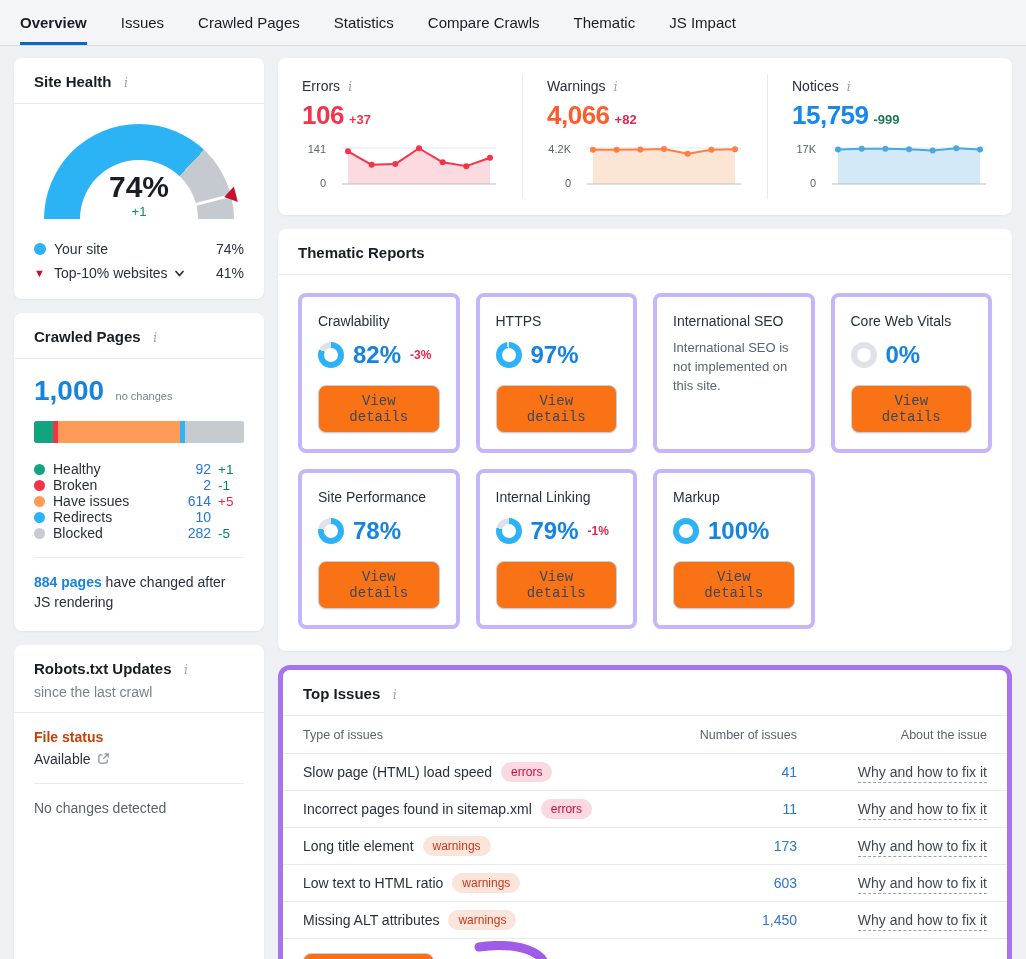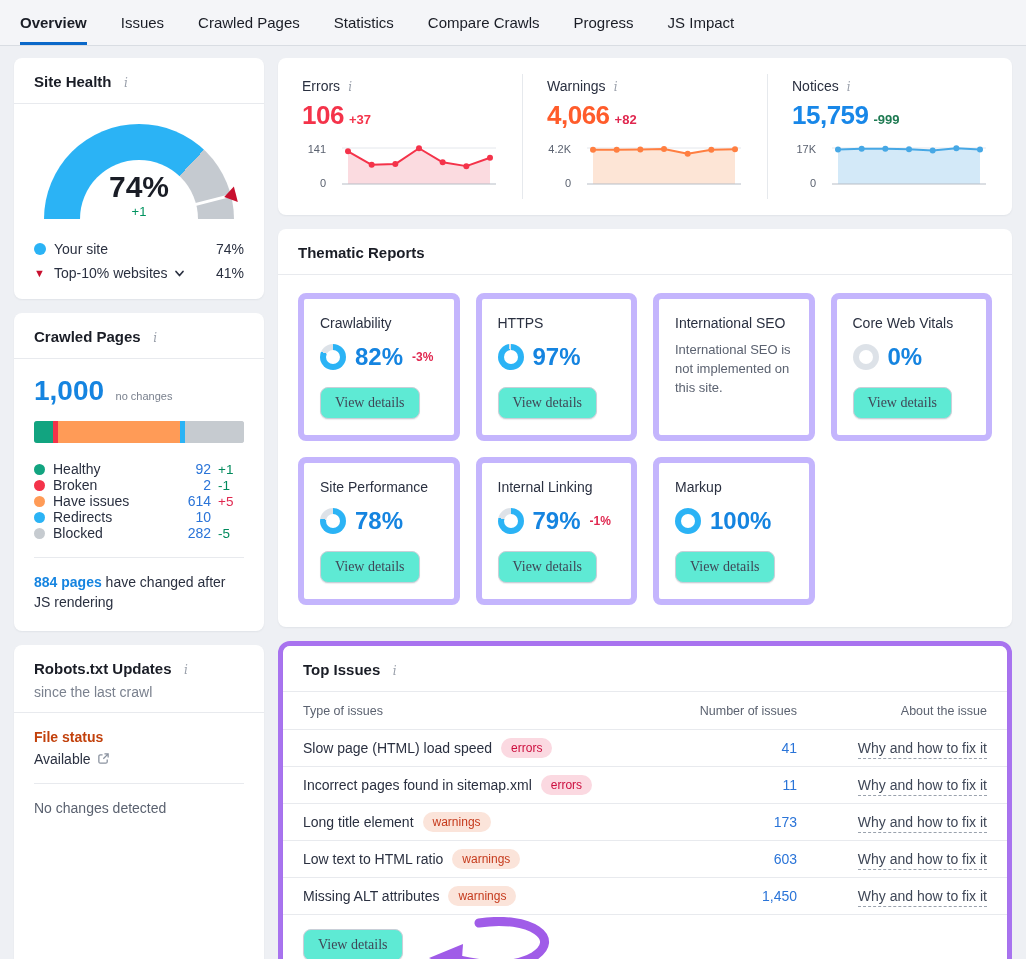--- a/index.html
+++ b/index.html
@@ -147,7 +147,7 @@
     <div class="nav-tab">Crawled Pages</div>
     <div class="nav-tab">Statistics</div>
     <div class="nav-tab">Compare Crawls</div>
-    <div class="nav-tab">Progress</div>
+    <div class="nav-tab">Thematic</div>
     <div class="nav-tab">JS Impact</div>
   </nav>
 

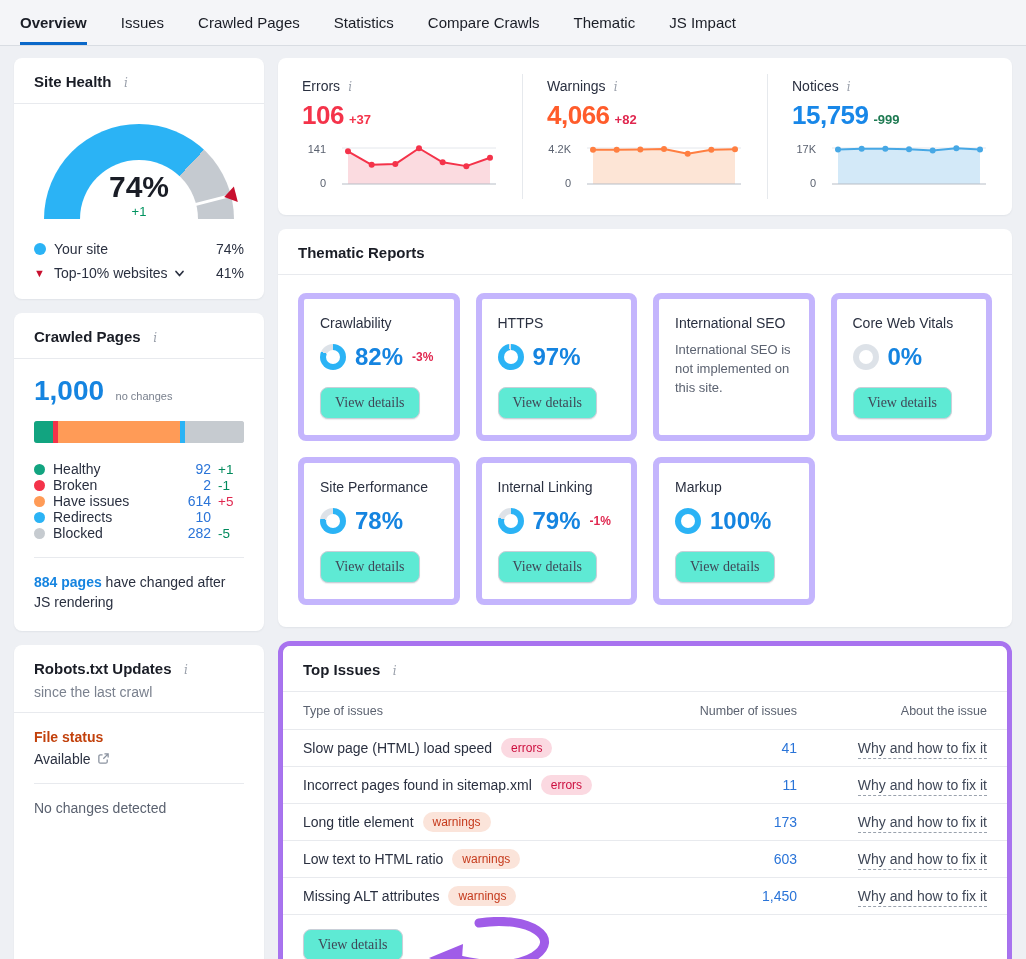--- a/index.html
+++ b/index.html
@@ -105,7 +105,7 @@
   
   .th-body { padding:18px 20px 22px; }
   .th-grid { display:grid; grid-template-columns:repeat(4,1fr); gap:16px; }
-  .th-card { border:6px solid #c4b5fd; border-radius:8px; padding:16px; min-height:140px; }
+  .th-card { border:4px solid #c4b5fd; border-radius:8px; padding:16px; min-height:140px; }
   .th-card-title { font-size:14px; color:#2a3040; }
   .th-metric { display:flex; align-items:center; gap:9px; margin:12px 0 16px; }
   .ring { position:relative; width:26px; height:26px; border-radius:50%; flex:none; }

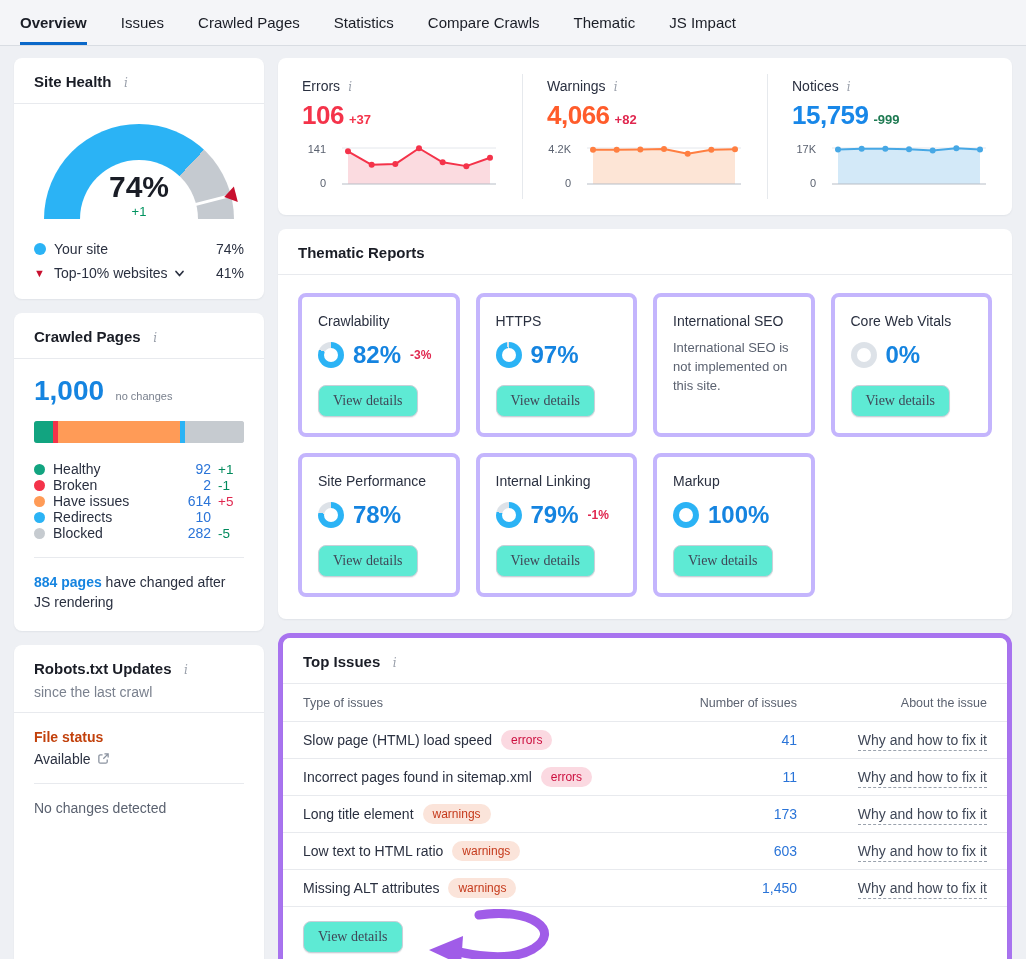--- a/index.html
+++ b/index.html
@@ -113,8 +113,8 @@
   .th-pct { font-size:24px; font-weight:bold; color:#1584e0; }
   .th-delta { font-size:12px; font-weight:bold; color:#e0274f; }
   .btn {
-    font-family:Liberation Serif, serif;
-    font-size:14px; color:#3f4757; background:#5eead4;
+    font-family:Liberation Mono, monospace;
+    font-size:14px; color:#3f4757; background:#f97316;
     border:1px solid #c9cfd8; border-radius:8px; padding:7px 14px;
     cursor:pointer; box-shadow:0 1px 1px rgba(20,30,50,.08);
   }

